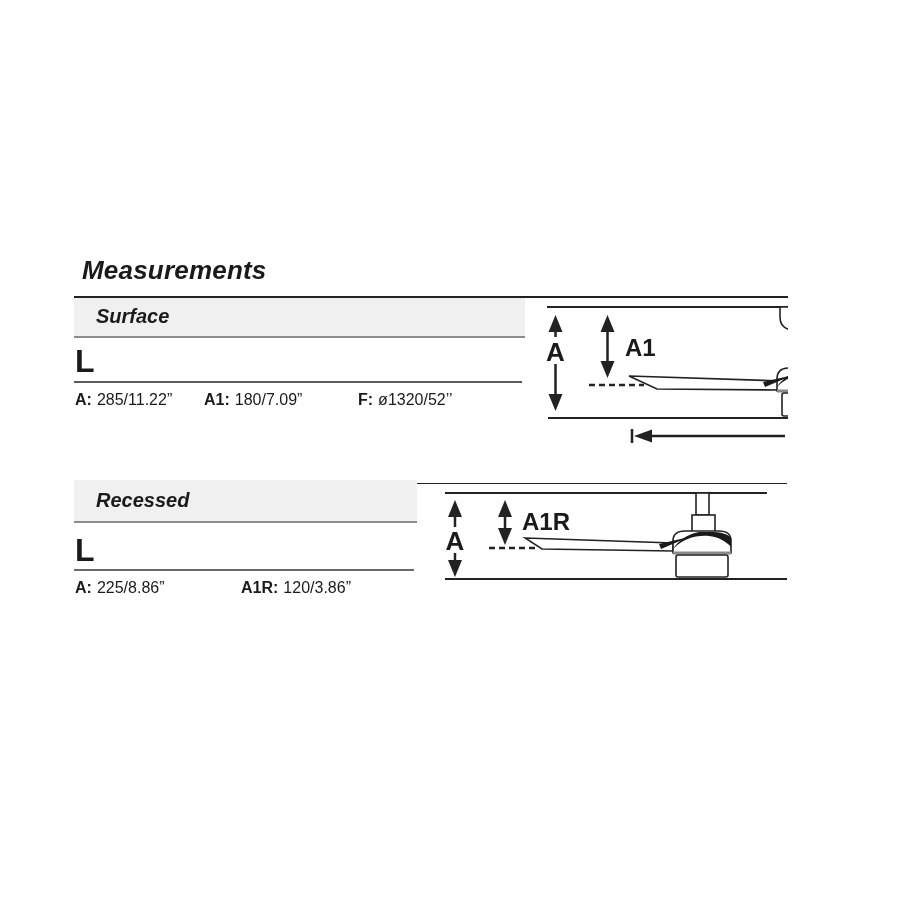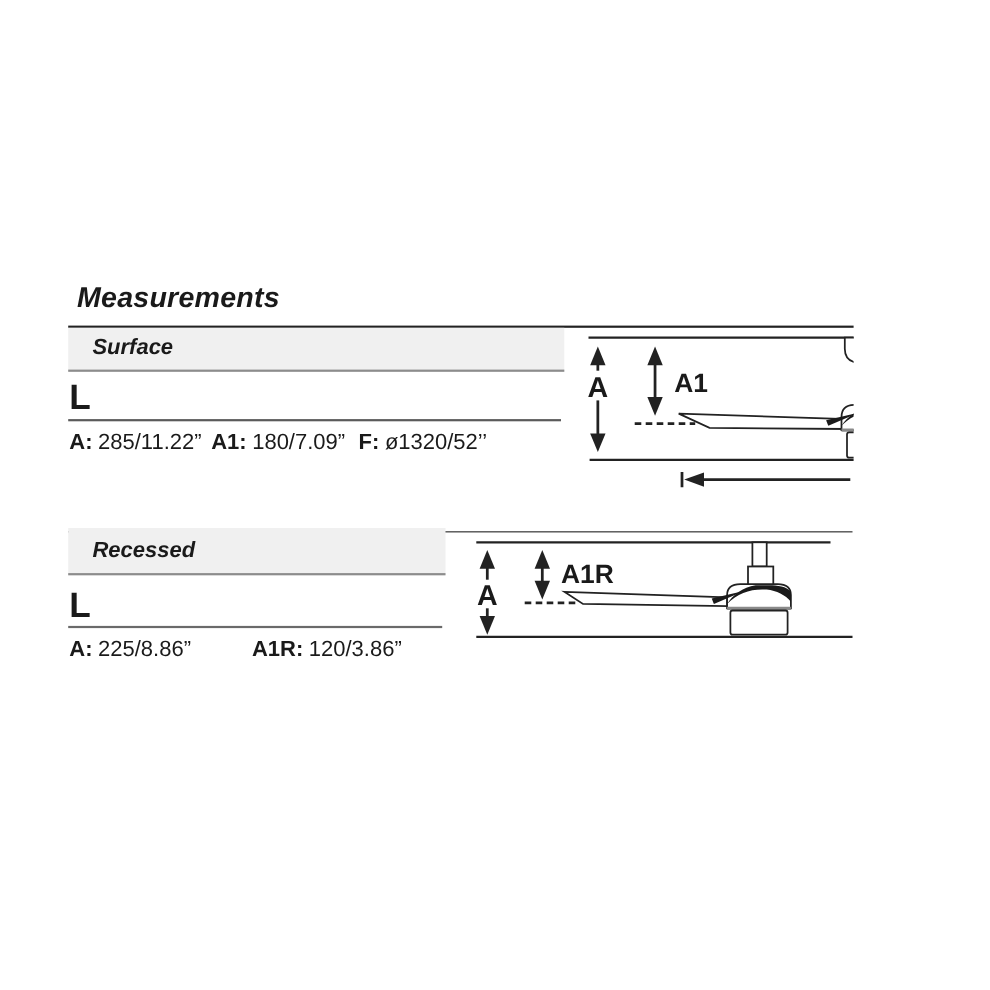--- a/index.html
+++ b/index.html
@@ -4,7 +4,7 @@
 <style>
   html,body{margin:0;padding:0;background:#fff;}
   #canvas{position:relative;width:776px;height:900px;background:#ffffff;overflow:hidden;
-          font-family:"Liberation Sans", sans-serif;color:#1a1a1a;}
+          font-family:"Liberation Sans", sans-serif;color:#1a1a1a;margin-left:12px;}
   .abs{position:absolute;}
   .page-title{left:70px;top:255px;font-size:26px;font-weight:bold;font-style:italic;letter-spacing:.2px;}
   .rule{background:#222;height:1.5px;}

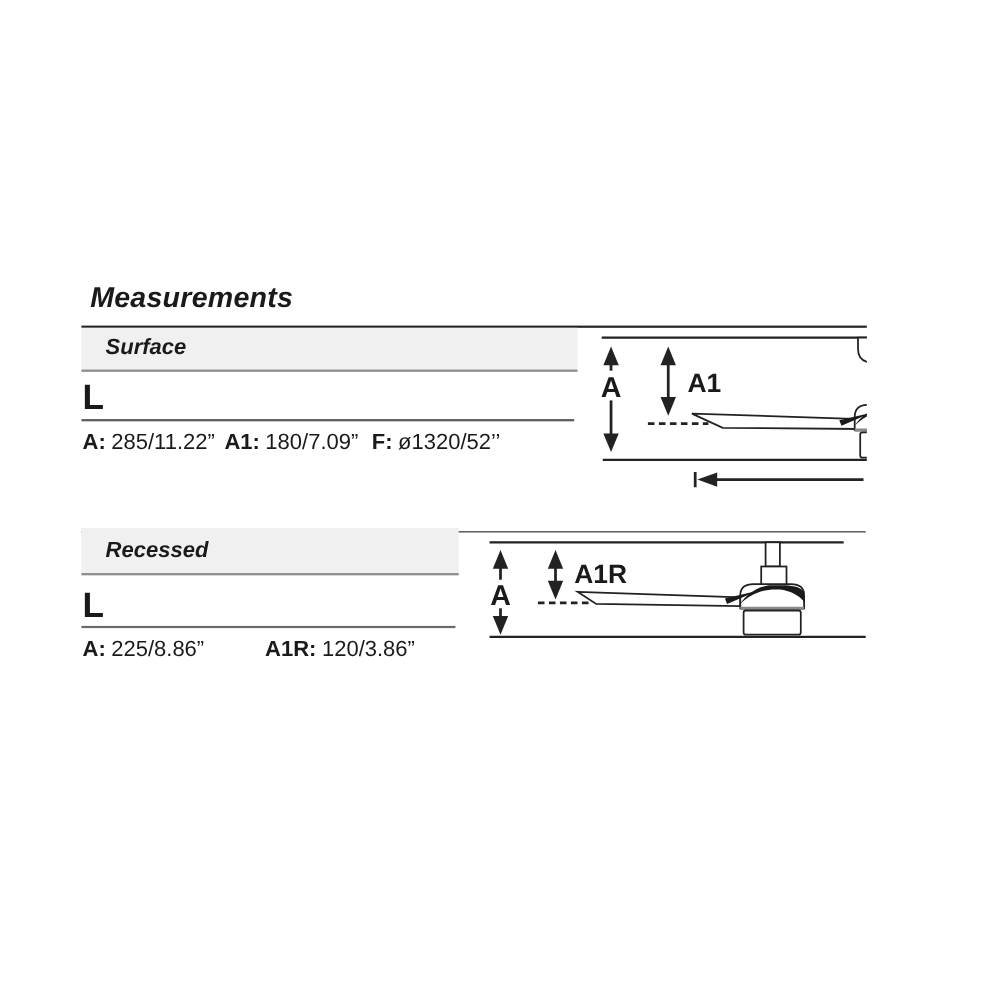--- a/index.html
+++ b/index.html
@@ -12,7 +12,7 @@
   .band-label{font-size:20px;font-weight:bold;font-style:italic;}
   .model{font-size:32px;font-weight:bold;}
   .spec-row{height:26px;}
-  .spec-item{position:absolute;top:0;white-space:nowrap;font-size:20px;}
+  .spec-item{position:absolute;top:0;white-space:nowrap;font-size:16px;}
   .spec-item .lbl{font-weight:bold;}
   .spec-item .val{margin-left:5px;font-weight:normal;}
   svg{display:block;}

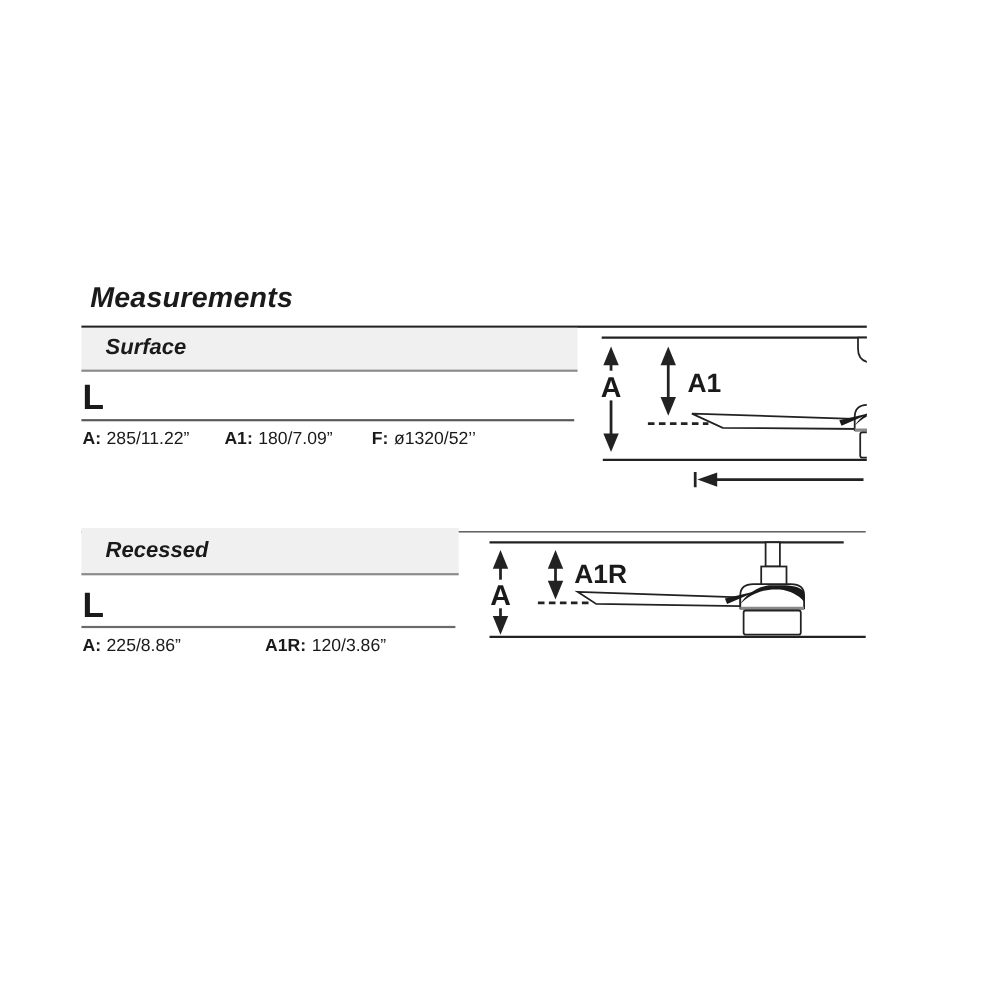--- a/index.html
+++ b/index.html
@@ -42,7 +42,7 @@
     <span class="spec-item" style="left:130px;">
       <span class="lbl">A1:</span><span class="val">180/7.09”</span>
     </span>
-    <span class="spec-item" style="left:264px;text-align:right;">
+    <span class="spec-item" style="left:284px;text-align:right;">
       <span class="lbl">F:</span><span class="val">ø1320/52’’</span>
     </span>
   </div>

